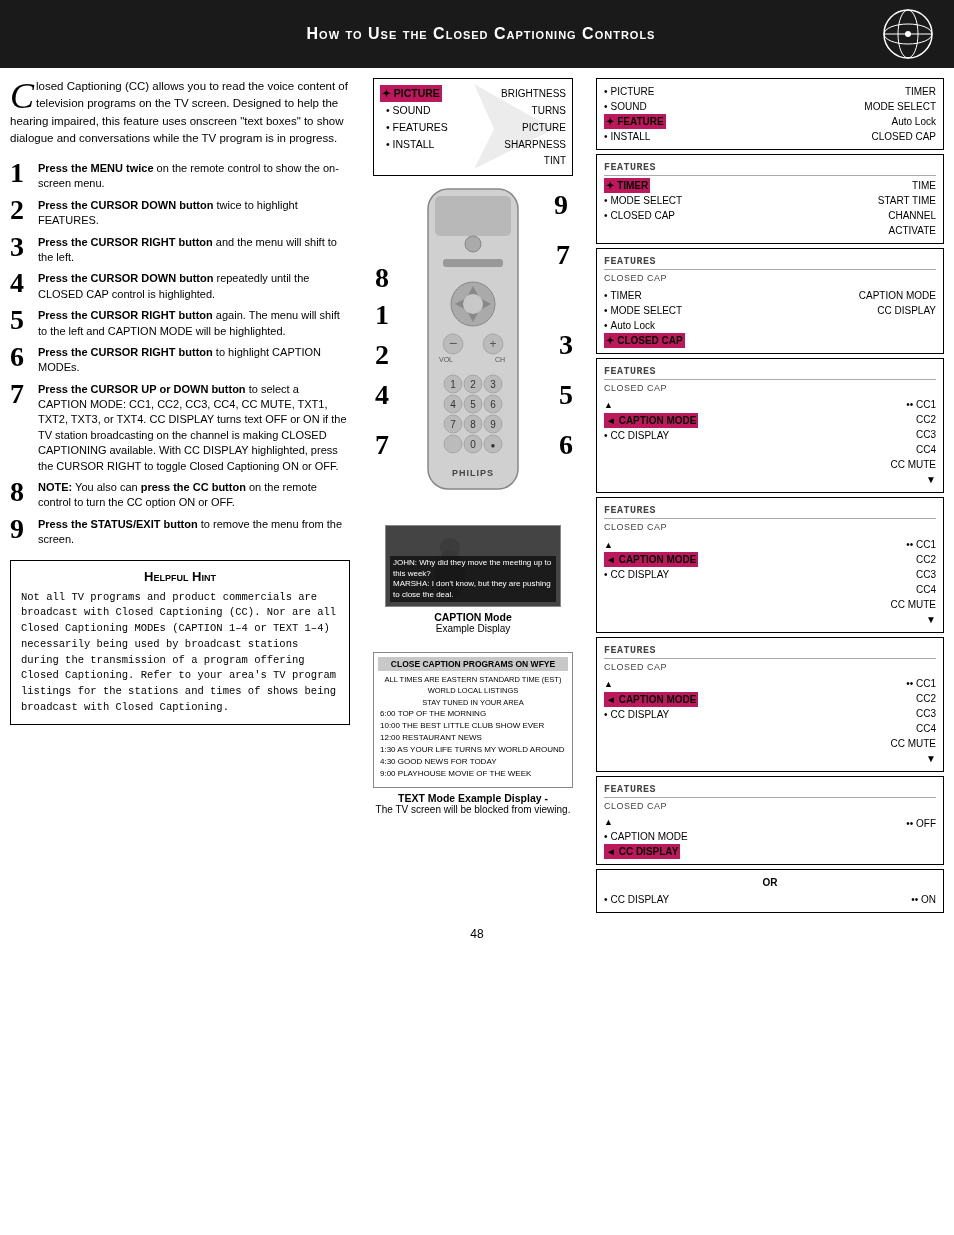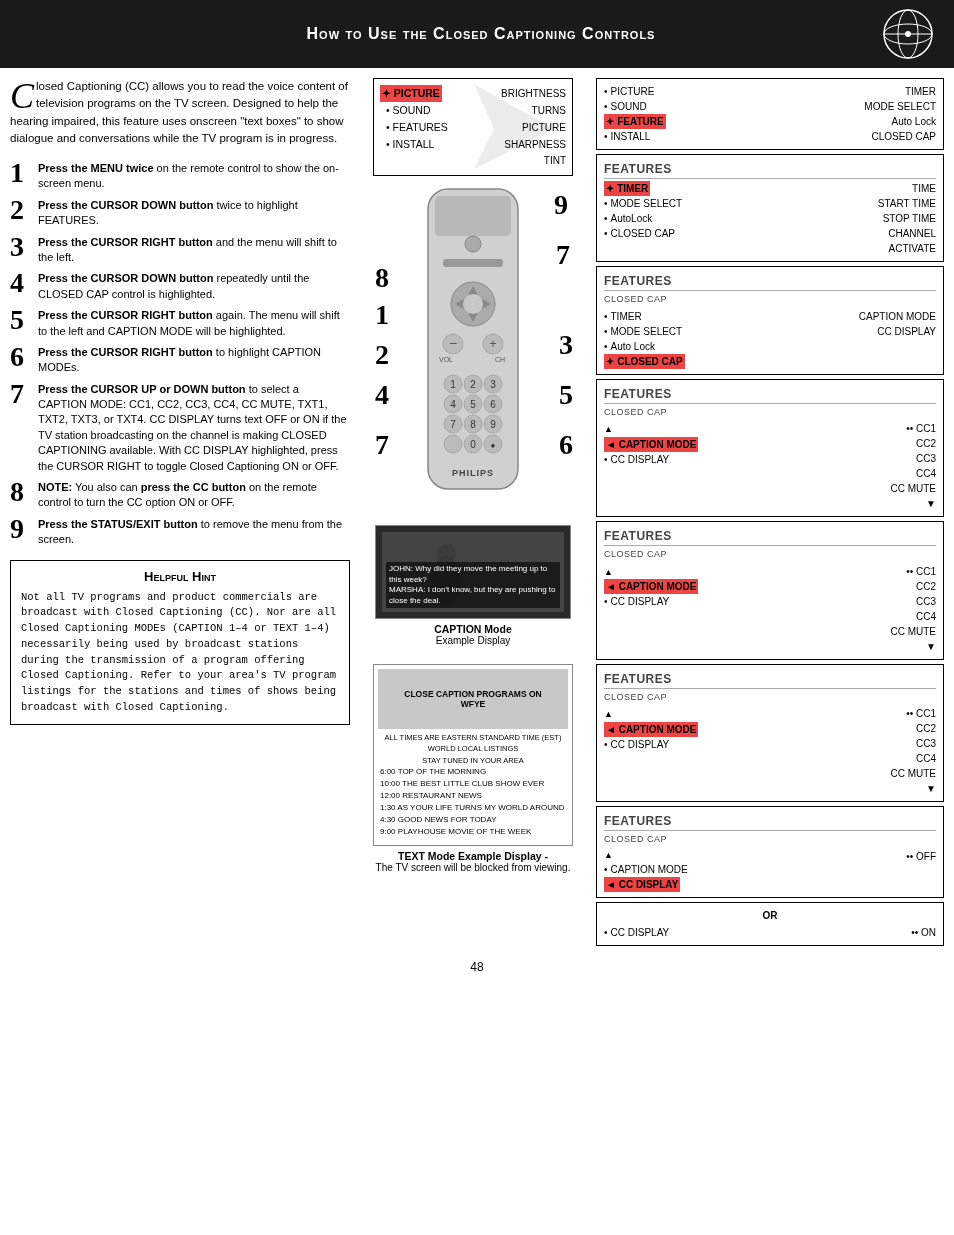--- a/index.html
+++ b/index.html
@@ -229,7 +229,7 @@
       font-size: 10px;
     }
     .mbox-highlight {
-      background: #ef4444;
+      background: #be185d;
       font-weight: bold;
       padding: 0 2px;
       display: inline-block;

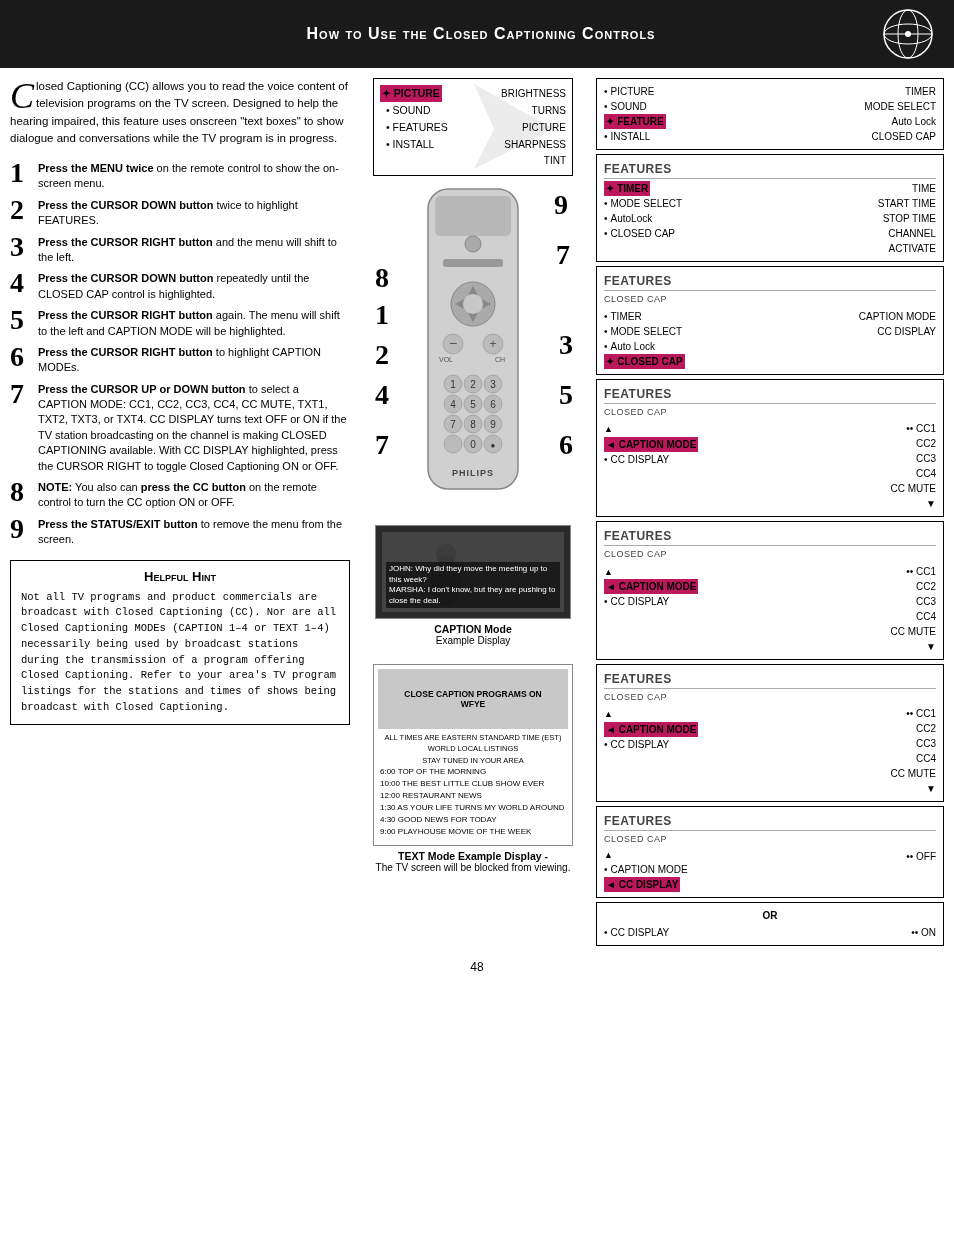--- a/index.html
+++ b/index.html
@@ -207,12 +207,13 @@
       line-height: 1.5;
     }
     .menu-box-title {
-      font-size: 12px;
+      font-size: 10px;
       font-weight: bold;
       letter-spacing: 0.5px;
       color: #444;
       border-bottom: 0.5px solid #aaa;
       margin-bottom: 2px;
+      font-family: Liberation Mono, monospace;
     }
     .menu-box-subtitle {
       font-size: 9px;

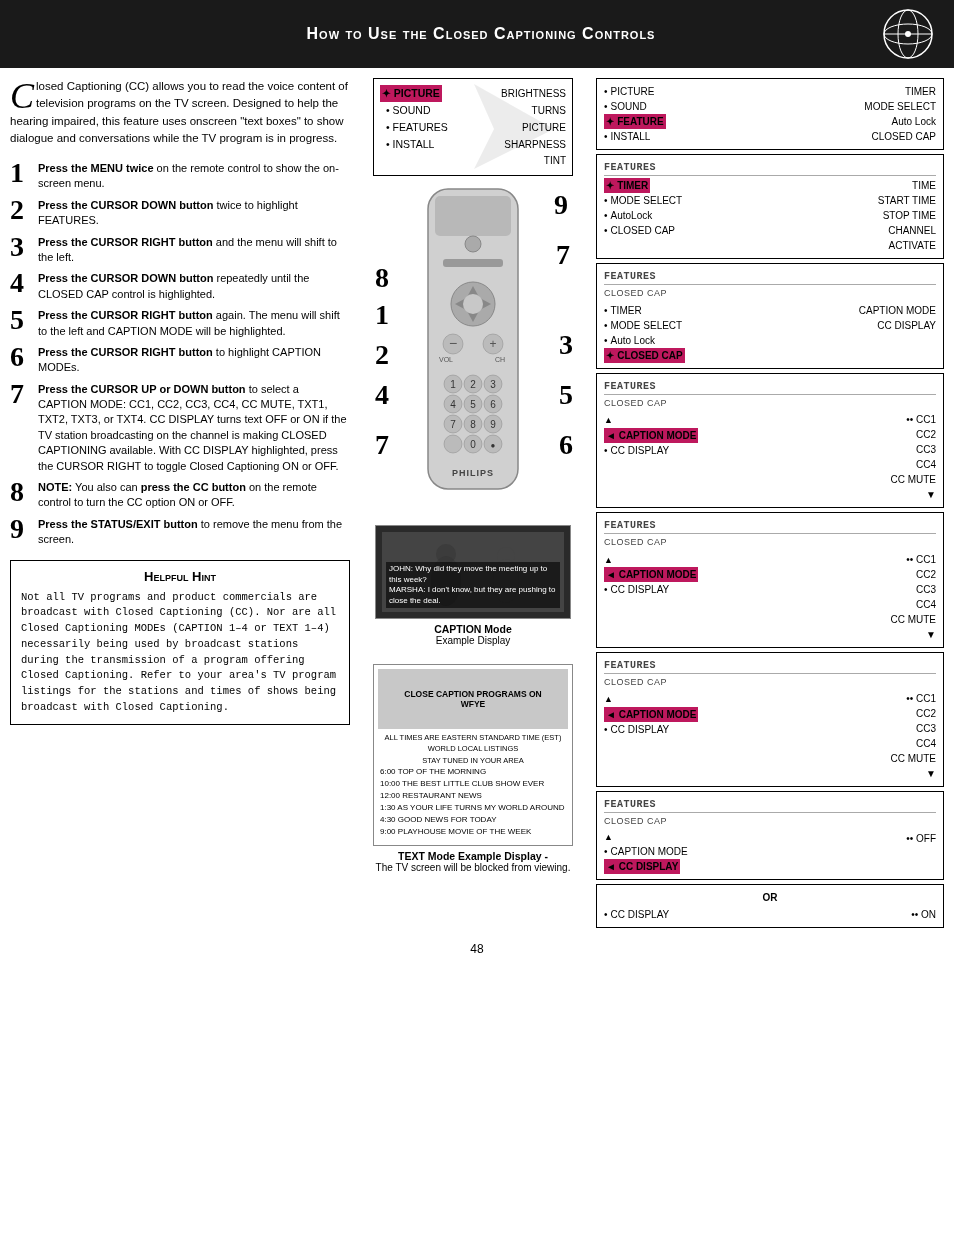--- a/index.html
+++ b/index.html
@@ -530,10 +530,6 @@
         <div>START TIME</div>
       </div>
       <div class="mbox-row">
-        <div><span class="bullet"></span>AutoLock</div>
-        <div>STOP TIME</div>
-      </div>
-      <div class="mbox-row">
         <div><span class="bullet"></span>CLOSED CAP</div>
         <div>CHANNEL</div>
       </div>

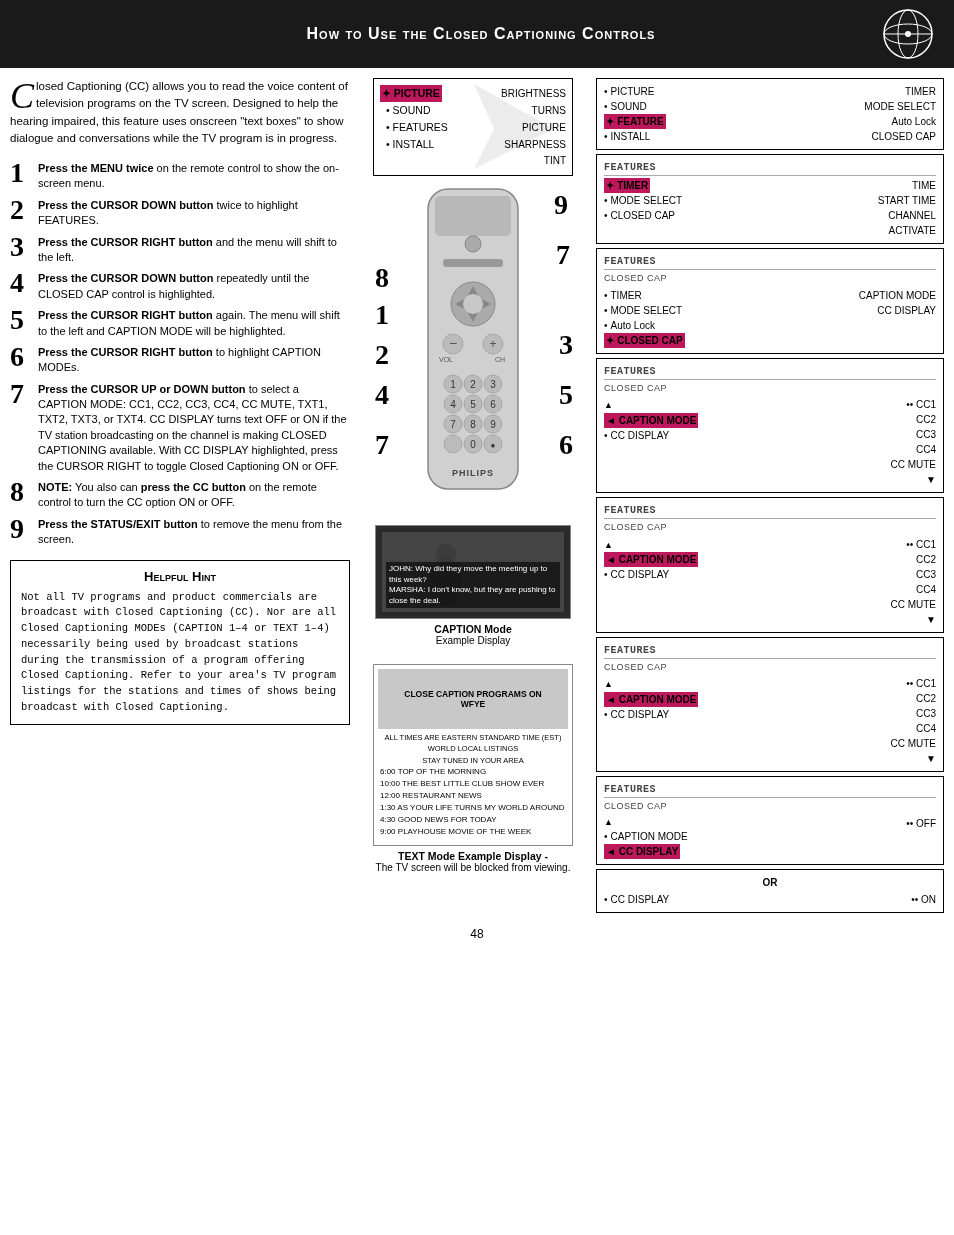--- a/index.html
+++ b/index.html
@@ -128,9 +128,9 @@
 
     .caption-example {
       border: 1.5px solid #888;
-      width: 196px;
+      width: 176px;
       background: #2a2a2a;
-      padding: 6px;
+      padding: 0;
     }
     .caption-scene {
       background: #444;

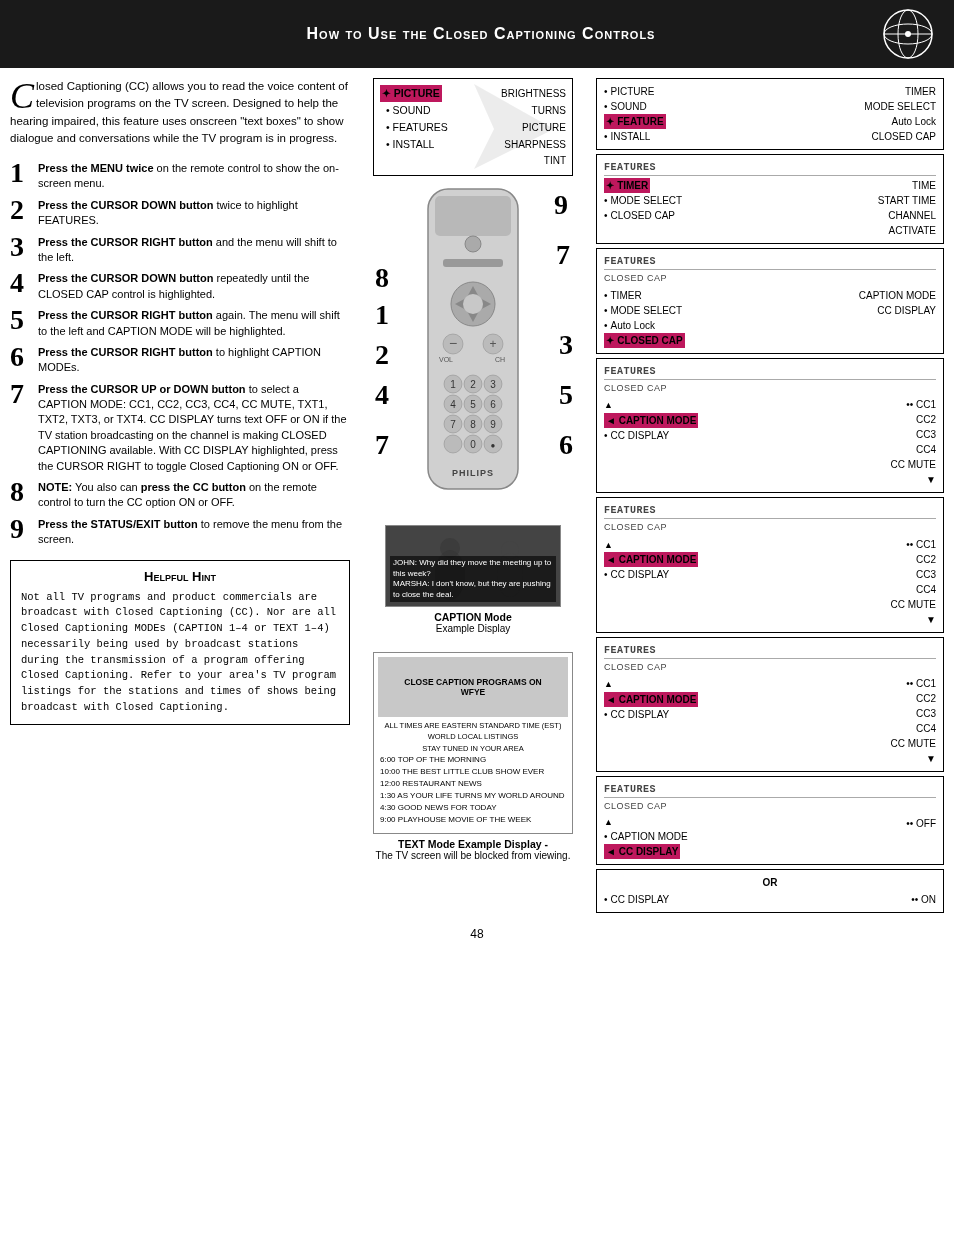--- a/index.html
+++ b/index.html
@@ -172,7 +172,7 @@
       font-size: 8.5px;
       font-weight: bold;
       text-align: center;
-      padding: 20px;
+      padding: 2px;
     }
     .text-mode-content {
       font-size: 8px;

